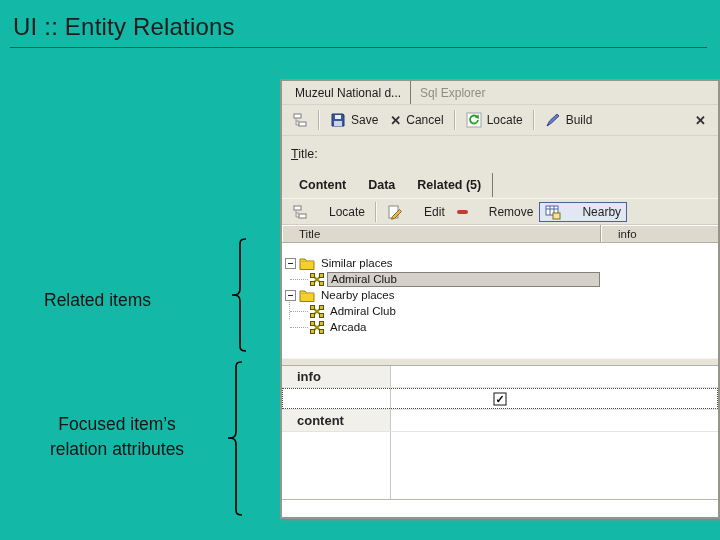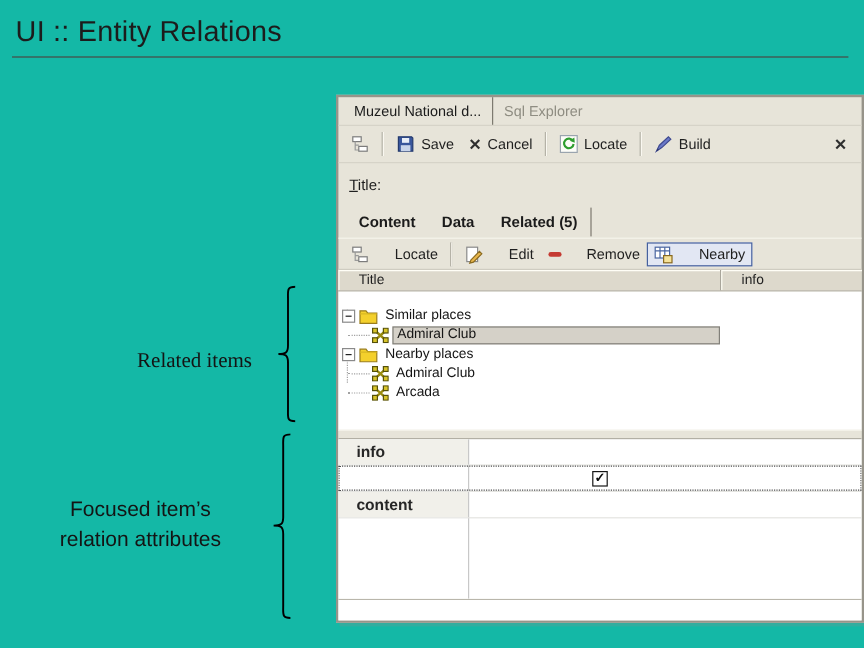--- a/index.html
+++ b/index.html
@@ -10,7 +10,7 @@
   .slide-title{position:absolute;left:13px;top:13px;font-size:24px;color:#1c1c1c;letter-spacing:.2px;}
   .title-rule{position:absolute;left:10px;top:47px;width:697px;border-top:1px solid #4a4a45;}
   .annotation{position:absolute;color:#141414;font-size:17.5px;line-height:25px;}
-  .ann-related{left:60px;top:288px;width:150px;text-align:right;font-family:Liberation Serif, serif;}
+  .ann-related{left:44px;top:288px;width:150px;text-align:left;}
   .ann-focused{left:27px;top:412px;width:180px;text-align:center;}
   .brace{position:absolute;}
 

